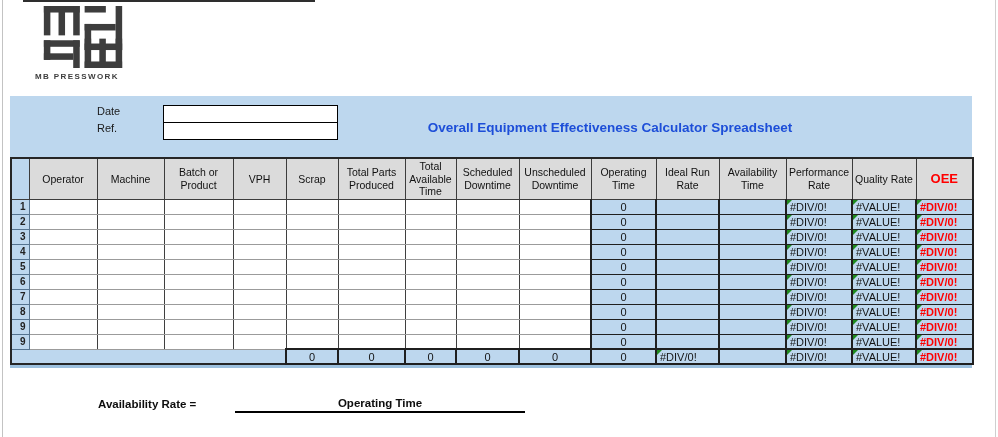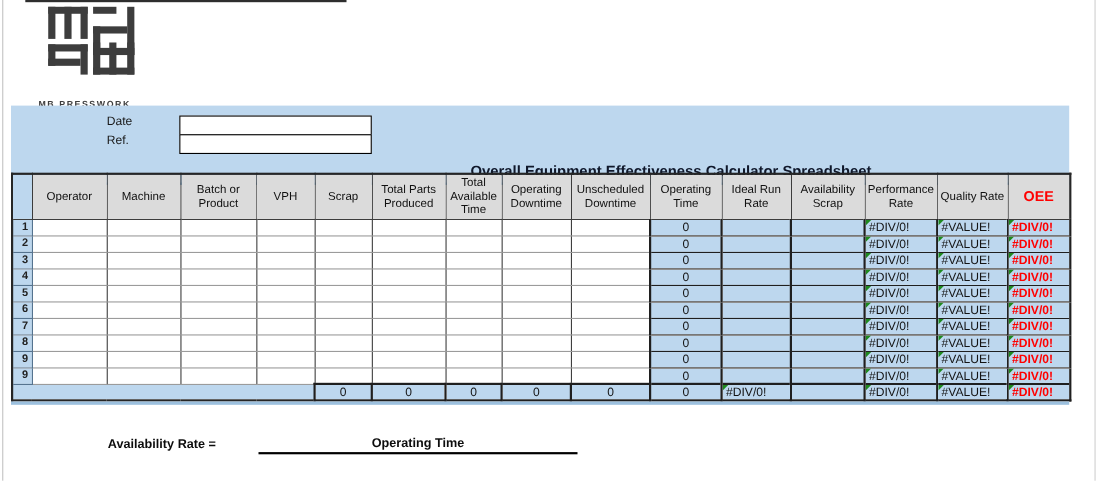--- a/index.html
+++ b/index.html
@@ -17,7 +17,7 @@
 
   
   .logo { position:absolute; left:35px; top:6px; width:100px; }
-  .logo .brand { font-size:8px; font-weight:bold; letter-spacing:1.4px; color:#3d3d3d; margin-top:17px; white-space:nowrap; }
+  .logo .brand { font-size:8px; font-weight:bold; letter-spacing:1.4px; color:#3d3d3d; margin-top:0; white-space:nowrap; }
 
   
   .banner {

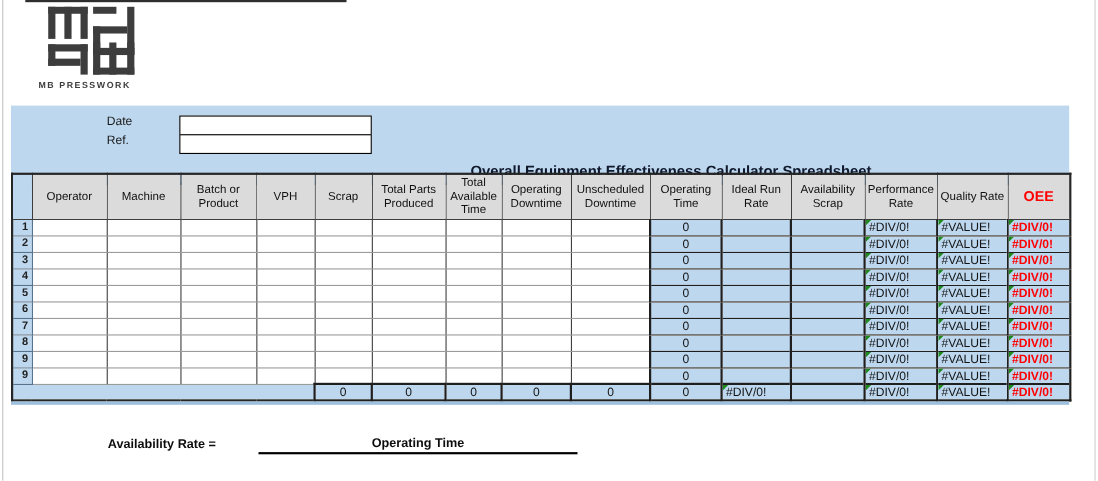--- a/index.html
+++ b/index.html
@@ -36,7 +36,7 @@
   .banner input.i2 { top:26px; }
   .banner .title {
     position:absolute; left:330px; top:24px; width:540px;
-    text-align:center; font-size:13.5px; font-weight:bold; color:#0f172a;margin-top:28px;
+    text-align:center; font-size:13.5px; font-weight:bold; color:#1d4ed8;
   }
 
   

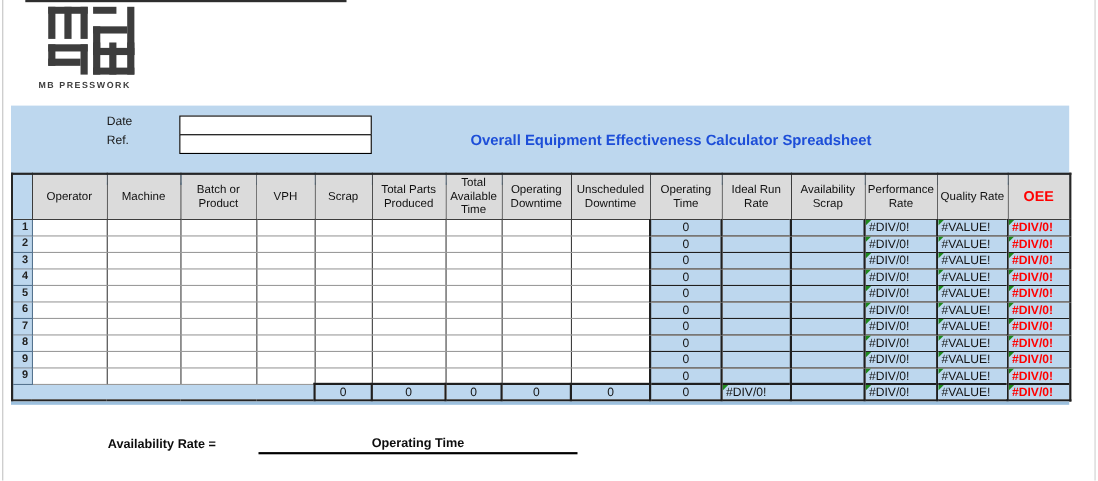--- a/index.html
+++ b/index.html
@@ -157,7 +157,7 @@
         <th>Scrap</th>
         <th>Total Parts Produced</th>
         <th>Total Available Time</th>
-        <th>Operating Downtime</th>
+        <th>Scheduled Downtime</th>
         <th>Unscheduled Downtime</th>
         <th>Operating Time</th>
         <th>Ideal Run Rate</th>

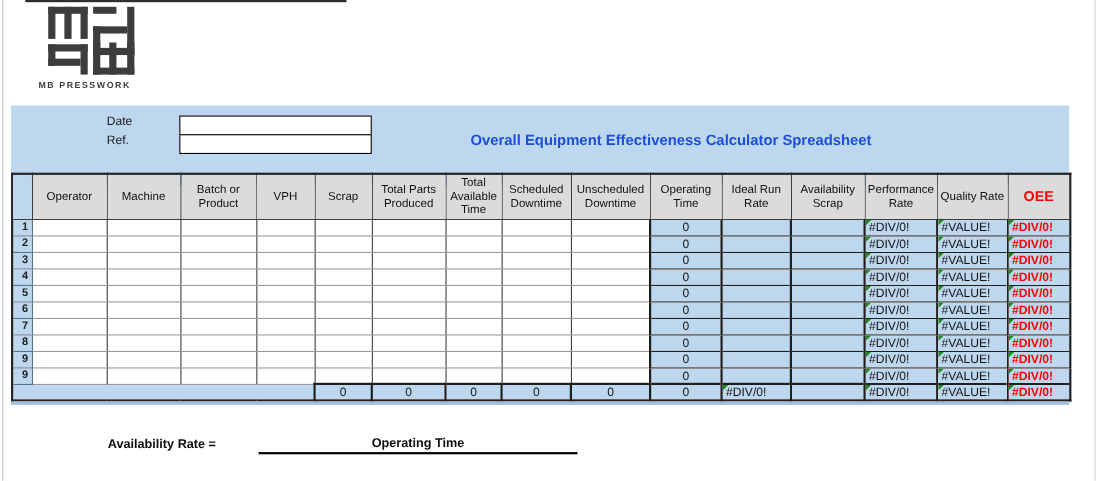--- a/index.html
+++ b/index.html
@@ -161,7 +161,7 @@
         <th>Unscheduled Downtime</th>
         <th>Operating Time</th>
         <th>Ideal Run Rate</th>
-        <th>Availability Scrap</th>
+        <th>Availability Time</th>
         <th>Performance Rate</th>
         <th>Quality Rate</th>
         <th class="oee-h">OEE</th>

